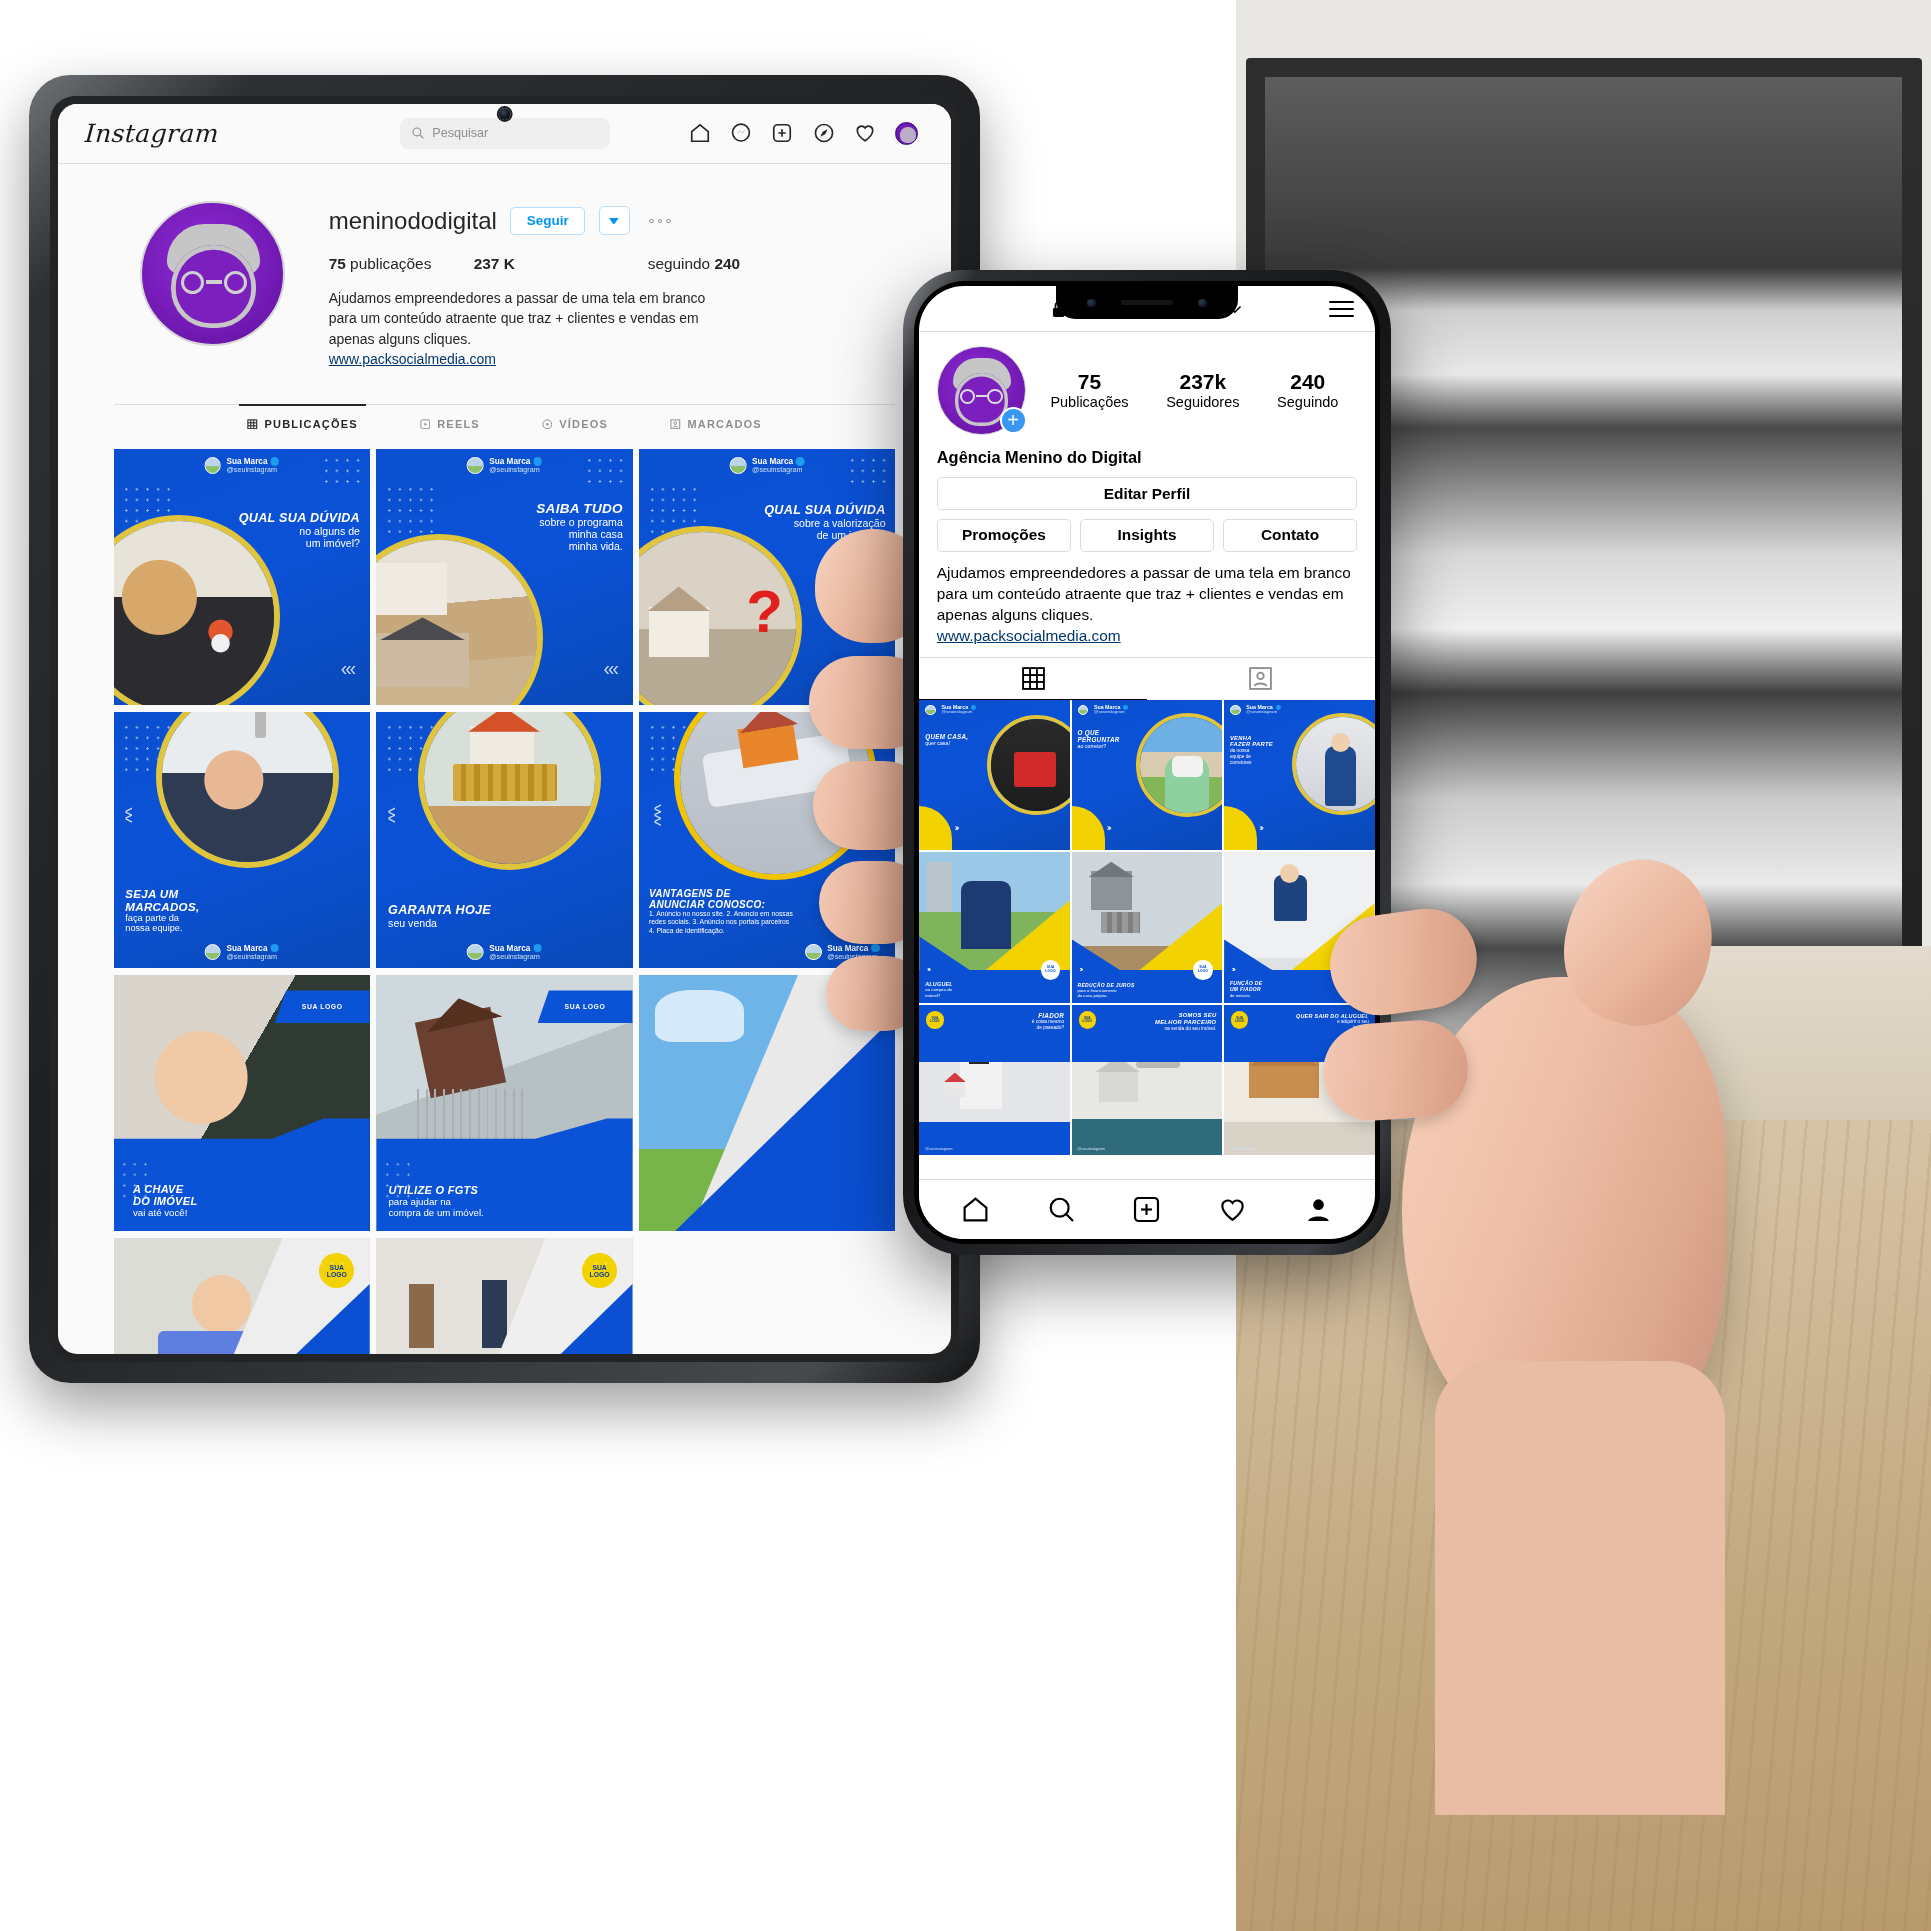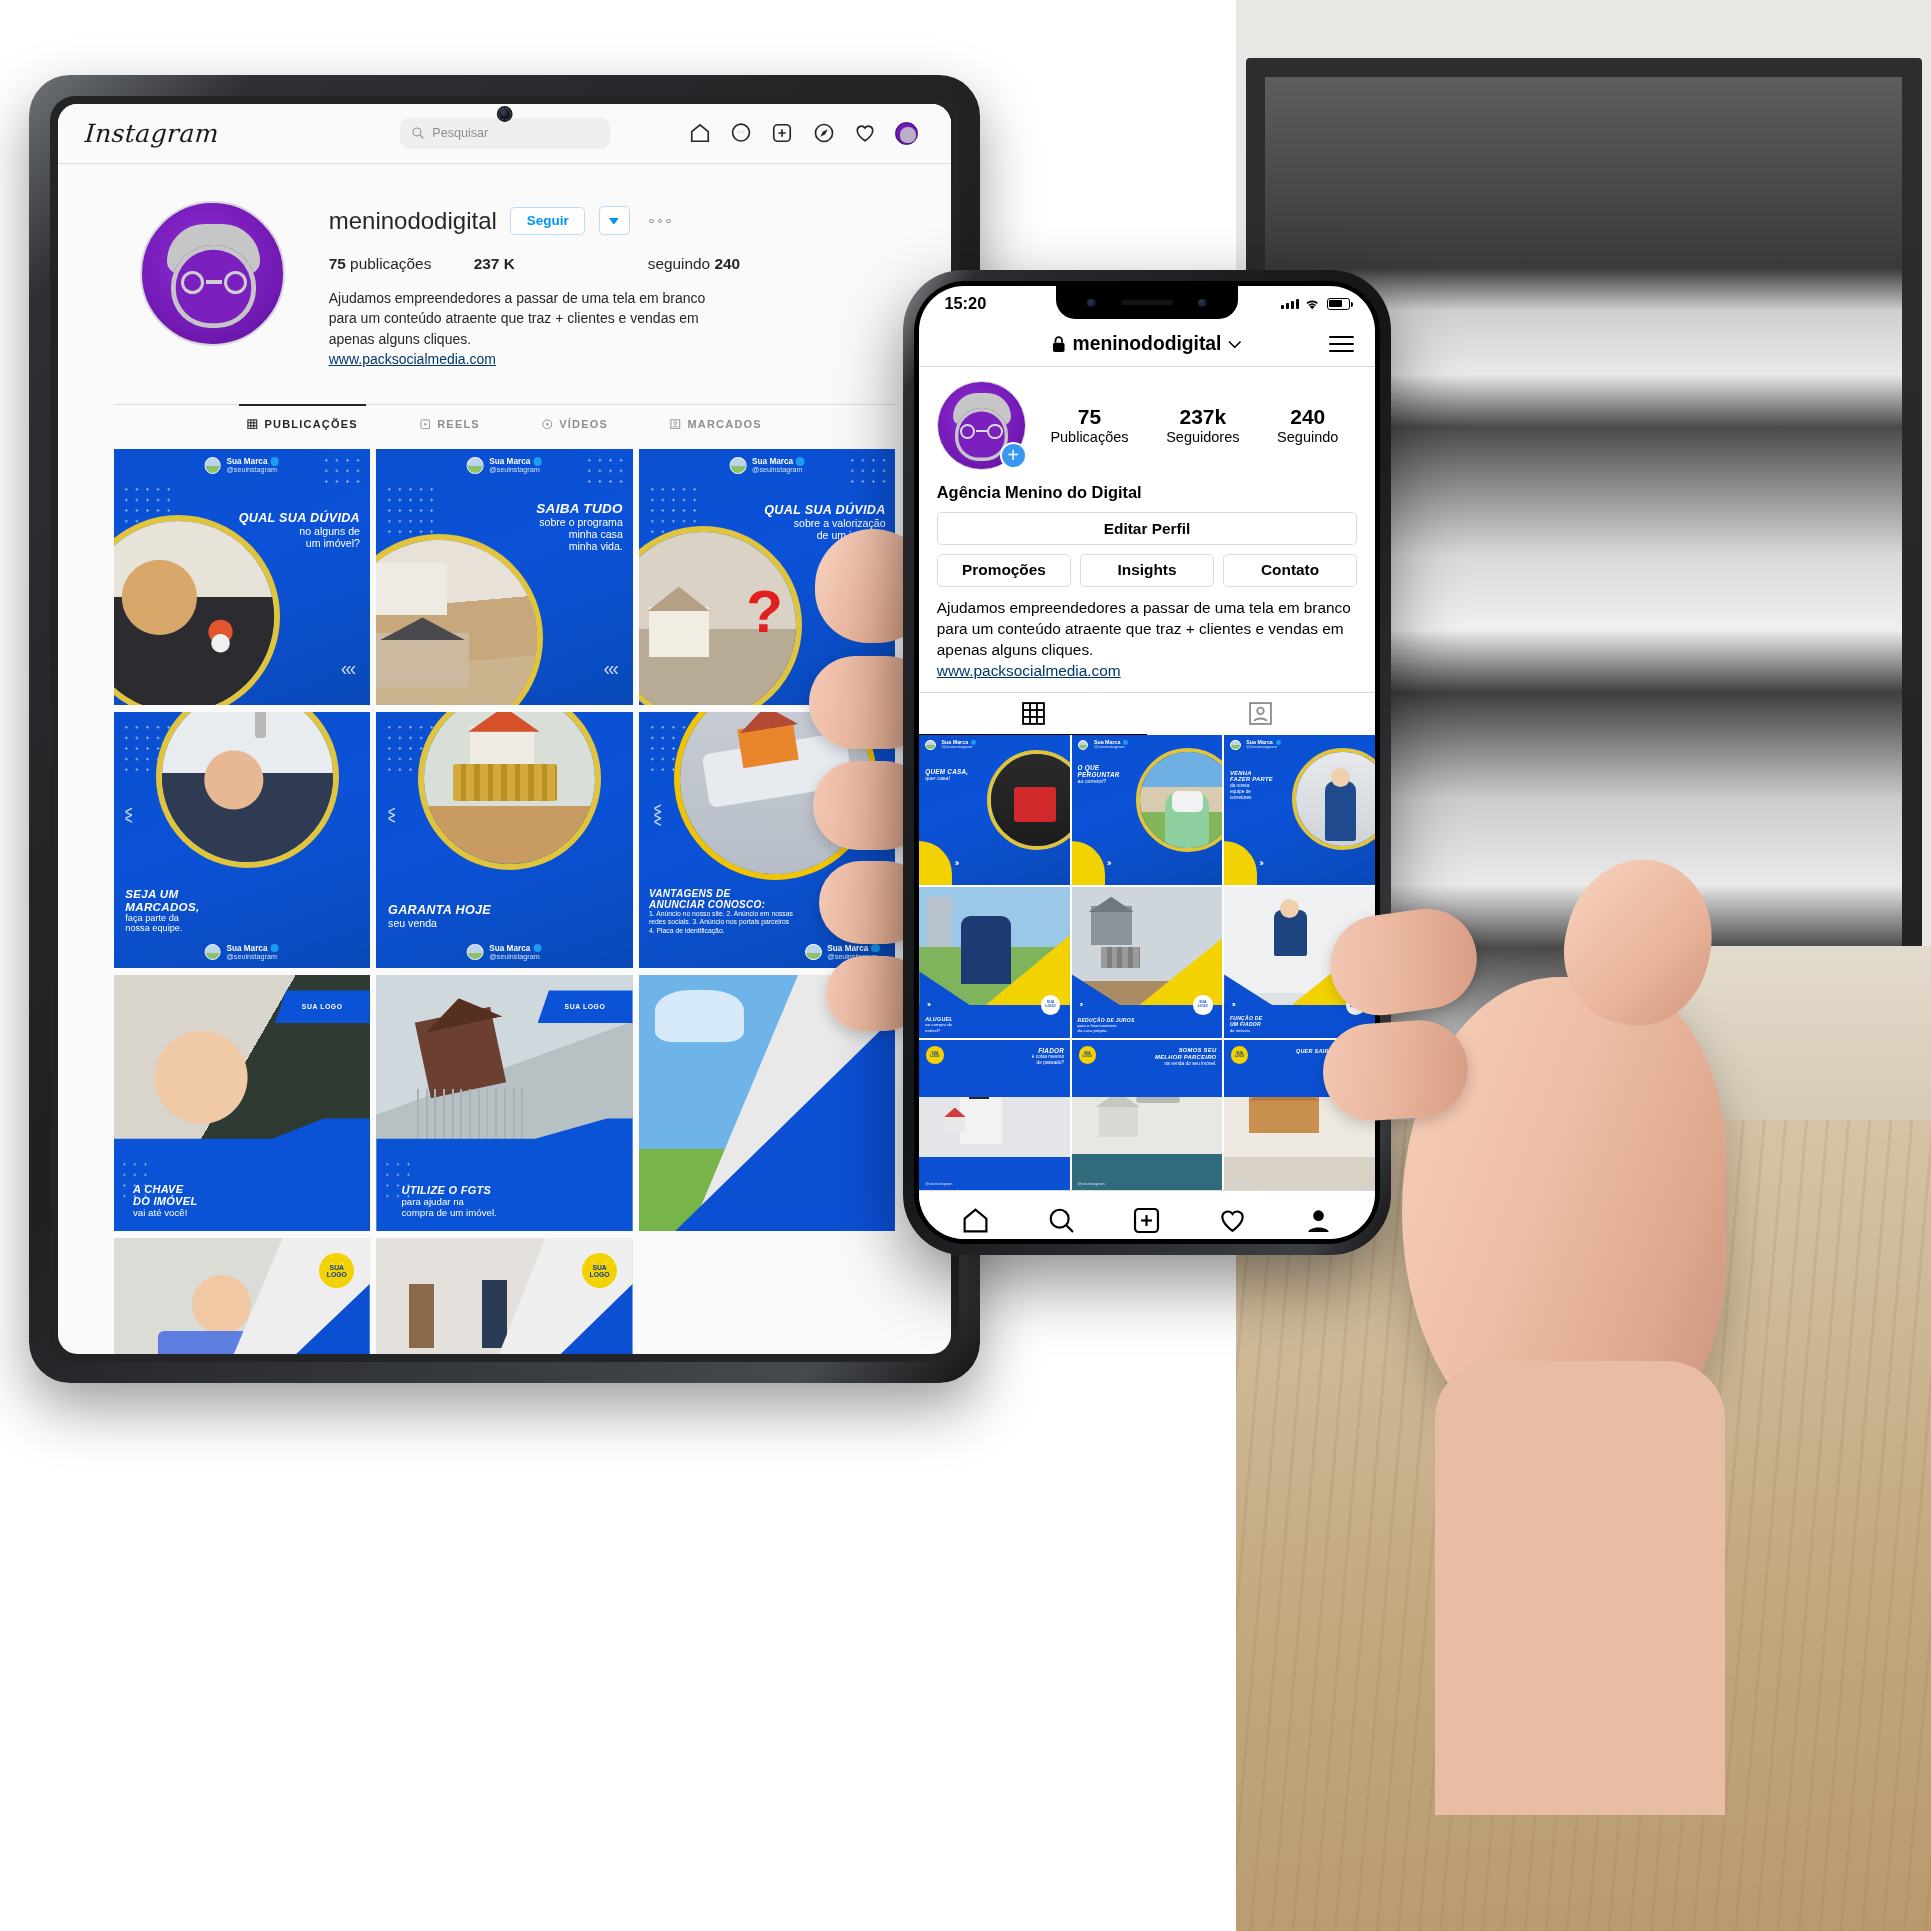--- a/index.html
+++ b/index.html
@@ -725,25 +725,6 @@
           <span class="cam"></span>
         </div>
 
-        <div class="p-status">
-          <span>15:20</span>
-          <span class="right">
-            <span class="bars">
-                <i></i>
-                <i></i>
-                <i></i>
-                <i></i>
-              </span>
-            <svg width="16.4" height="12.6" viewBox="0 0 20 15">
-              <path d="M10 13.6 7 10.2a4.5 4.5 0 0 1 6 0z" fill="#000"></path>
-              <path d="M3.6 6.4a9.6 9.6 0 0 1 12.8 0" stroke="#000" stroke-width="1.9" fill="none"></path>
-              <path d="M5.8 9a6.4 6.4 0 0 1 8.4 0" stroke="#000" stroke-width="1.9" fill="none"></path>
-            </svg>
-            <span class="batt">
-                <i></i>
-              </span>
-          </span>
-        </div>
 
         <div class="p-header">
           <div class="p-title">

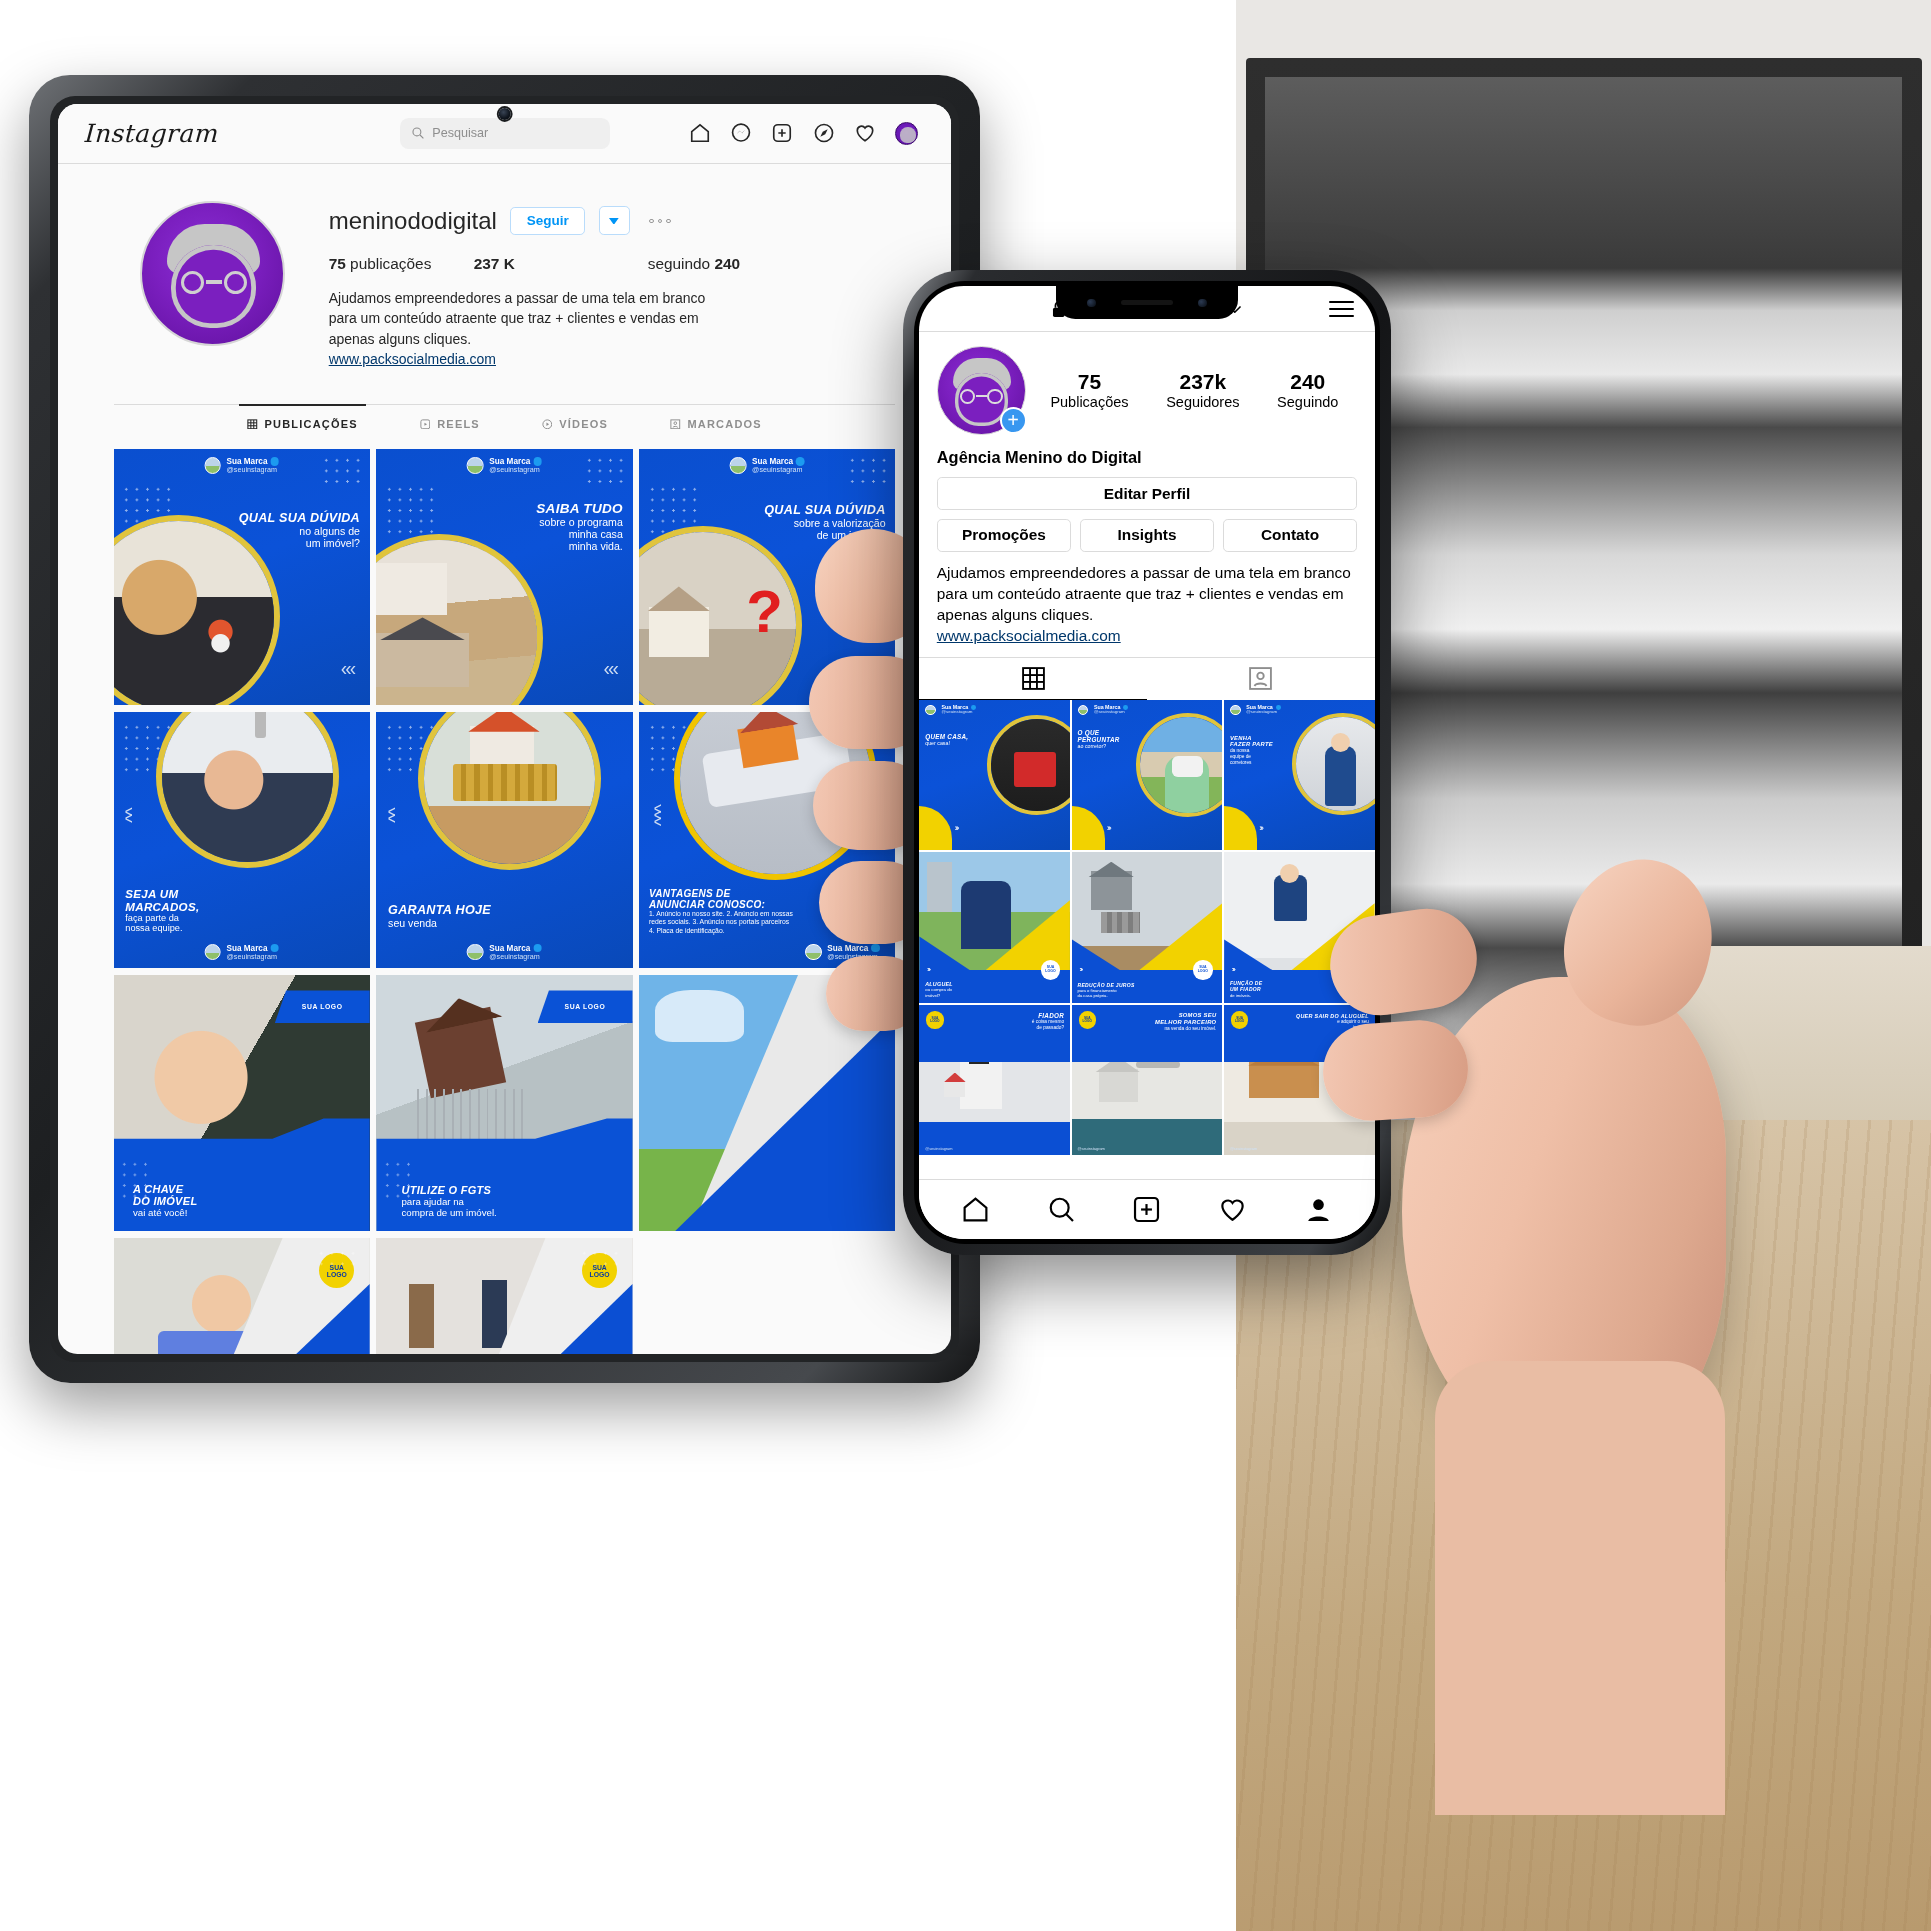--- a/index.html
+++ b/index.html
@@ -645,7 +645,7 @@
             <div style="position:absolute;left:0;right:0;bottom:0;height:44%;background:#0a52d6;
                  clip-path:polygon(0 18%,62% 18%,90% 0,100% 0,100% 100%,0 100%);"></div>
             <div class="dotfield" style="left:5.8px;bottom:33px;width:33px;height:39px;opacity:.45;"></div>
-            <div class="ttl" style="left:25px;bottom:13.5px;">
+            <div class="ttl" style="left:12px;bottom:13.5px;">
               <span class="k" style="font-size:11px;">UTILIZE O FGTS</span>
               <span class="sub" style="font-size:9.7px;white-space:pre-line;">para ajudar na
 compra de um imóvel.</span>

